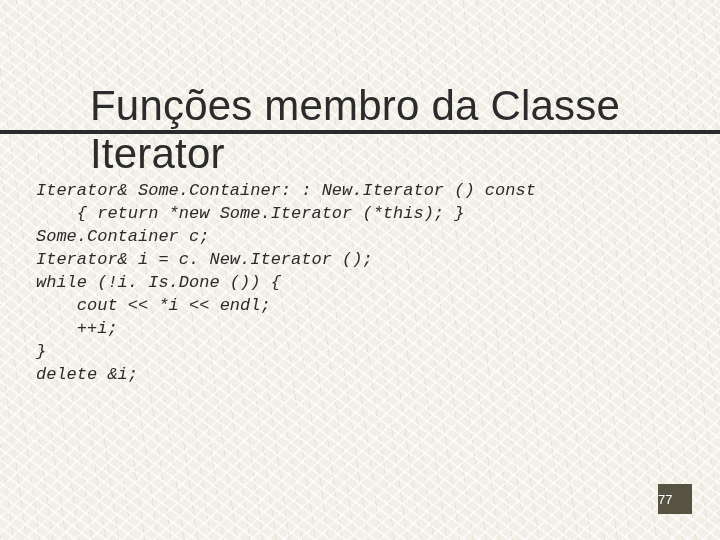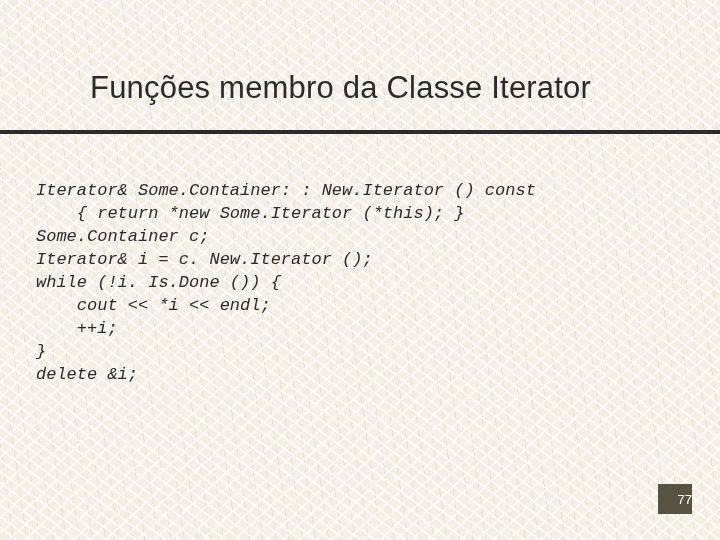--- a/index.html
+++ b/index.html
@@ -31,8 +31,8 @@
   .title {
     position: absolute;
     left: 90px;
-    top: 70px;
-    font-size: 31px;
+    top: 82px;
+    font-size: 42px;
     font-weight: 400;
     letter-spacing: 0.2px;
   }

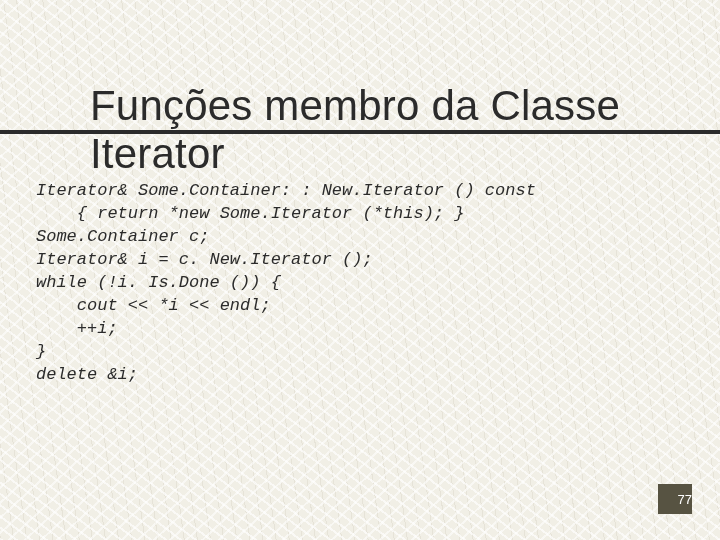--- a/index.html
+++ b/index.html
@@ -65,7 +65,7 @@
     font-size: 13px;
     display: flex;
     align-items: center;
-    justify-content: flex-end;
+    justify-content: flex-start;
     font-family: Verdana, Geneva, sans-serif;
   }
 </style>

